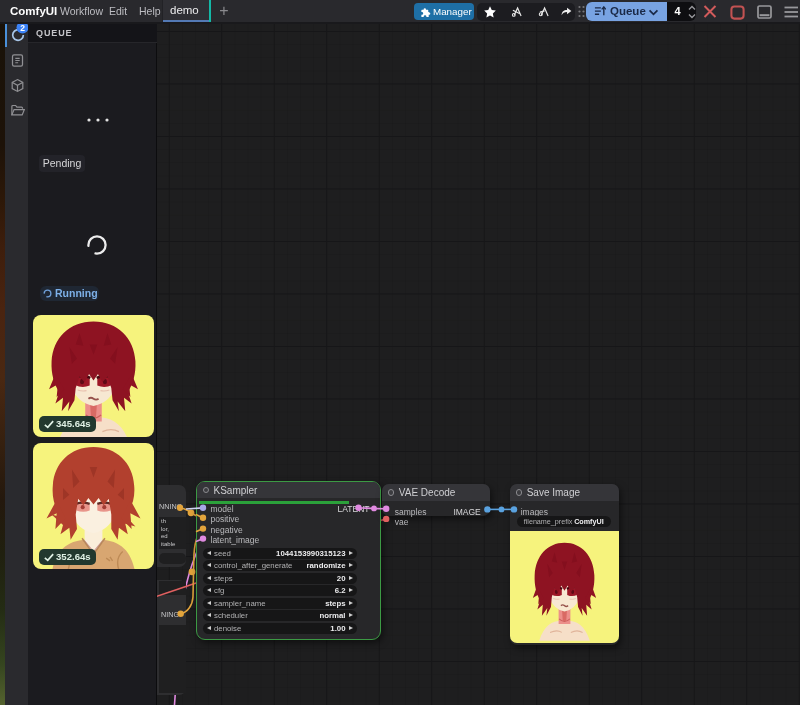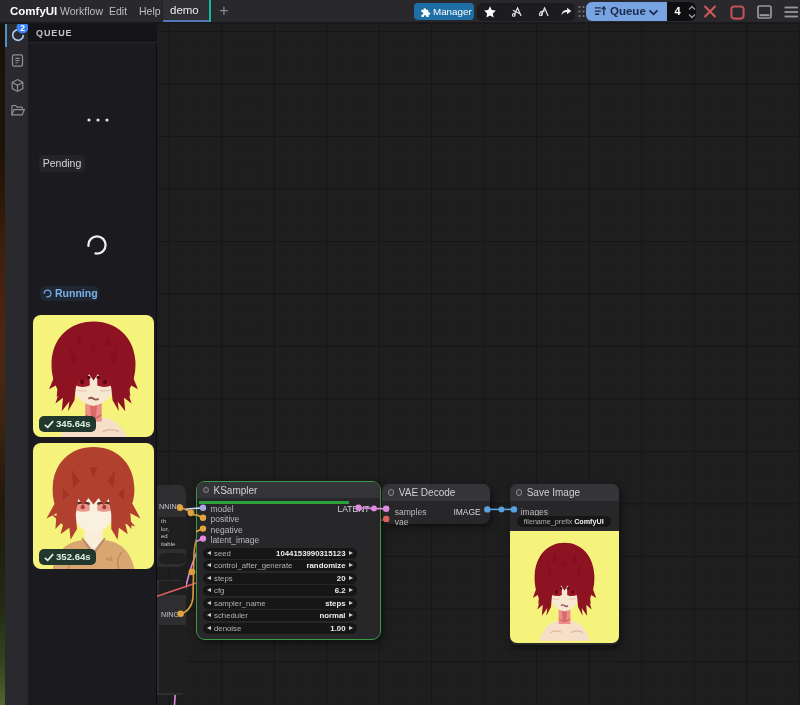--- a/index.html
+++ b/index.html
@@ -162,7 +162,7 @@
         </div>
     </div>
 
-    <div class="node" style="left:224.8px; top:462px; width:108px; height:40px; z-index:4;">
+    <div class="node" style="left:224.8px; top:462px; width:108px; height:32px; z-index:4;">
       <div class="ntitle">
           <span class="tdot"></span>
           <span class="tt">VAE Decode</span>

